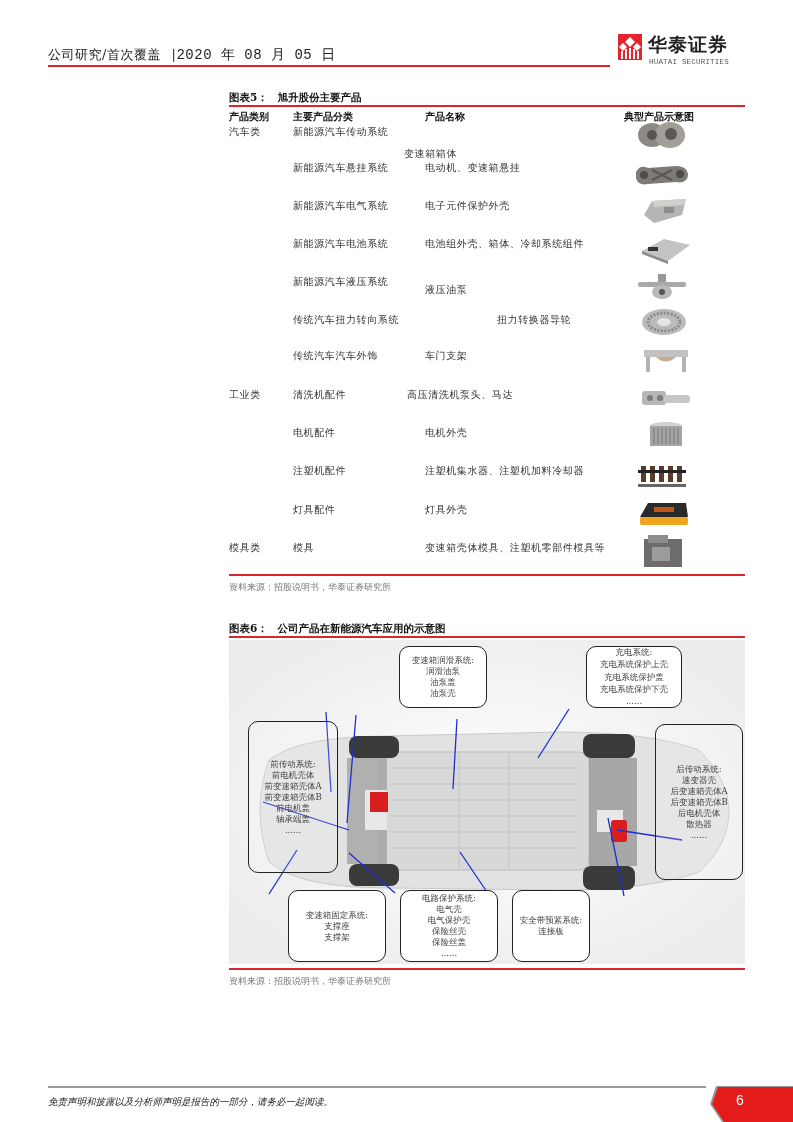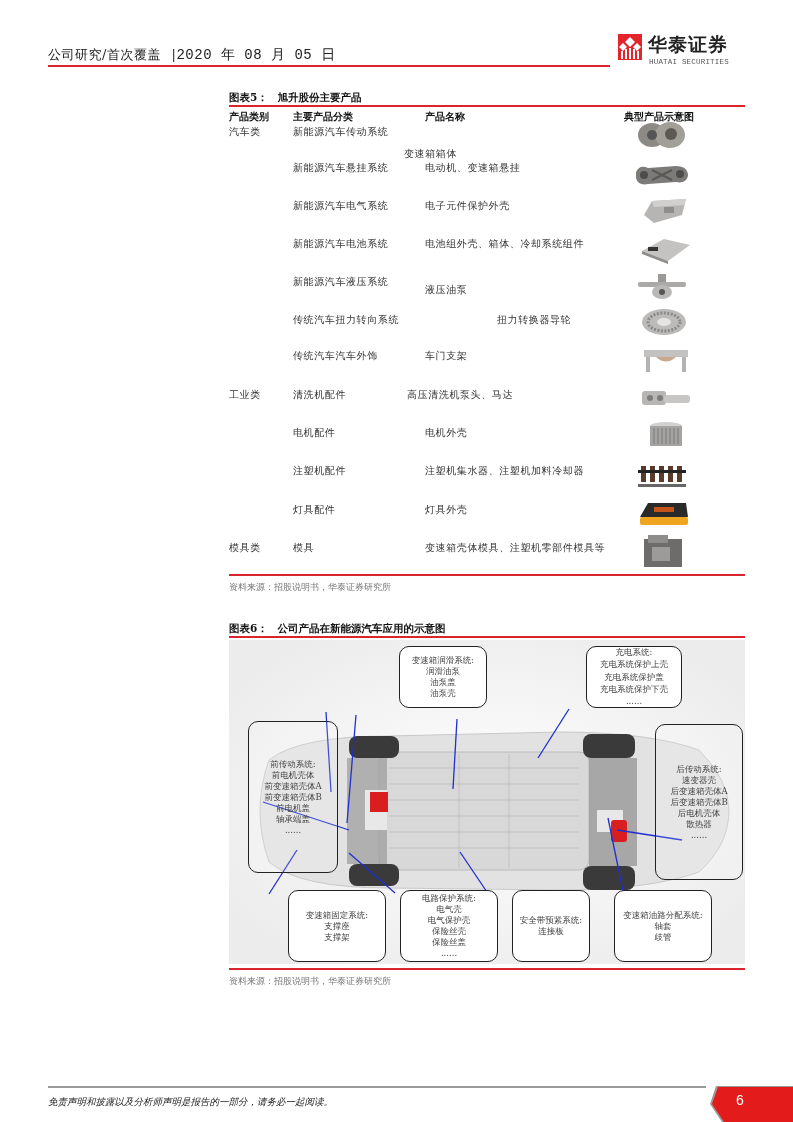--- a/index.html
+++ b/index.html
@@ -299,11 +299,6 @@
     <span>安全带预紧系统:</span>
     <span>连接板</span>
   </div>
-  <div class="callout" style="left:385px; top:250px; width:96px; height:70px;">
-    <span>变速箱油路分配系统:</span>
-    <span>轴套</span>
-    <span>歧管</span>
-  </div>
 </div>
 
 <div class="abs red-rule" style="left:229px; top:968px; width:516px;"></div>

